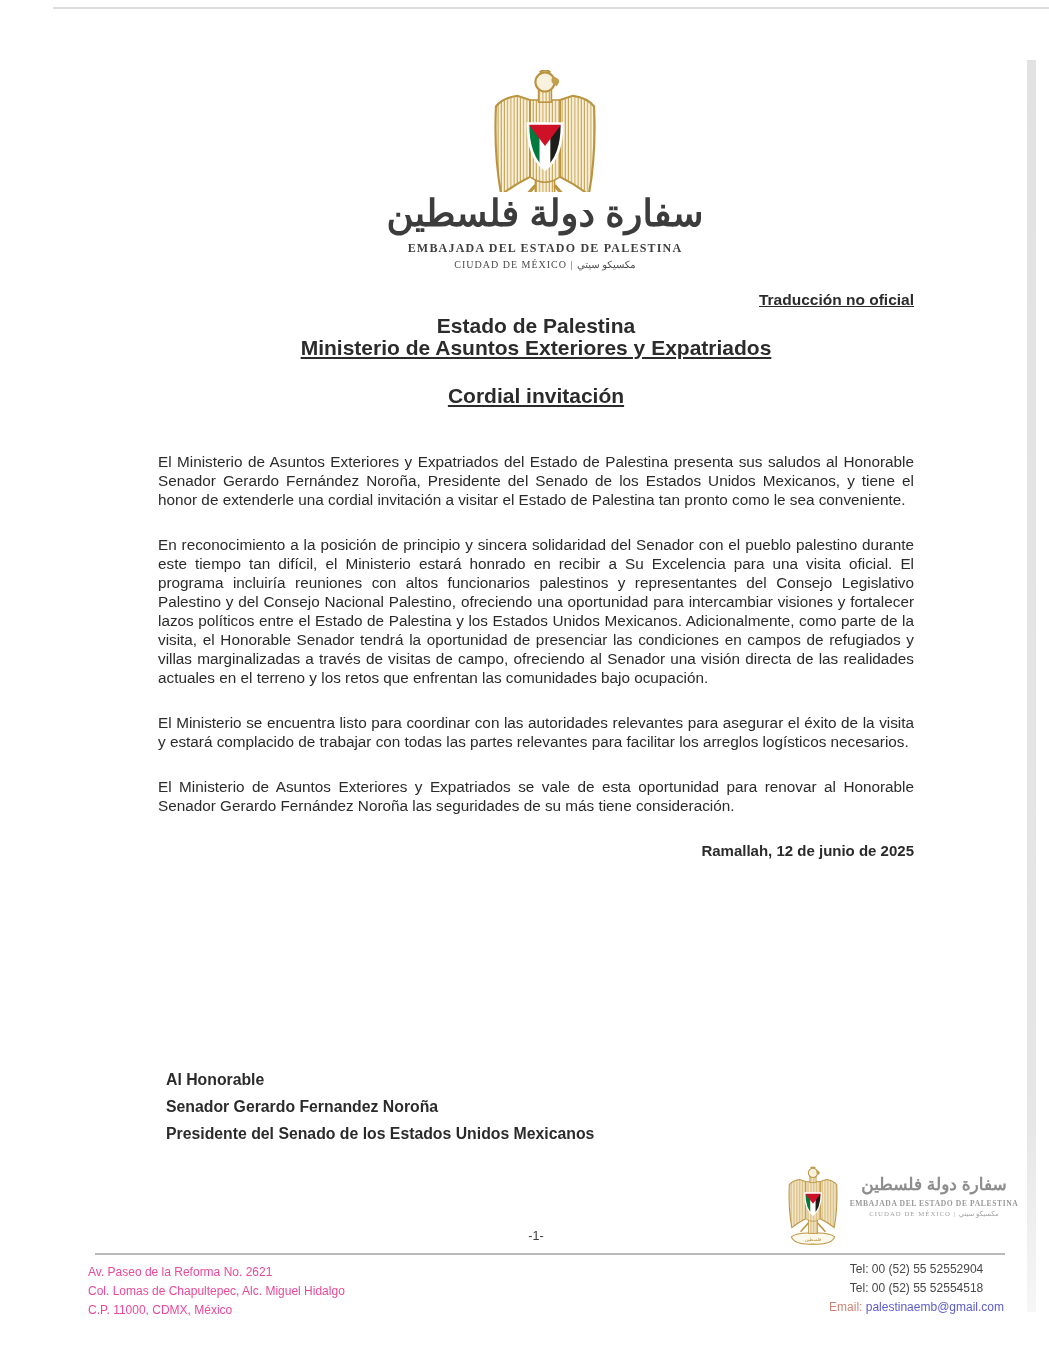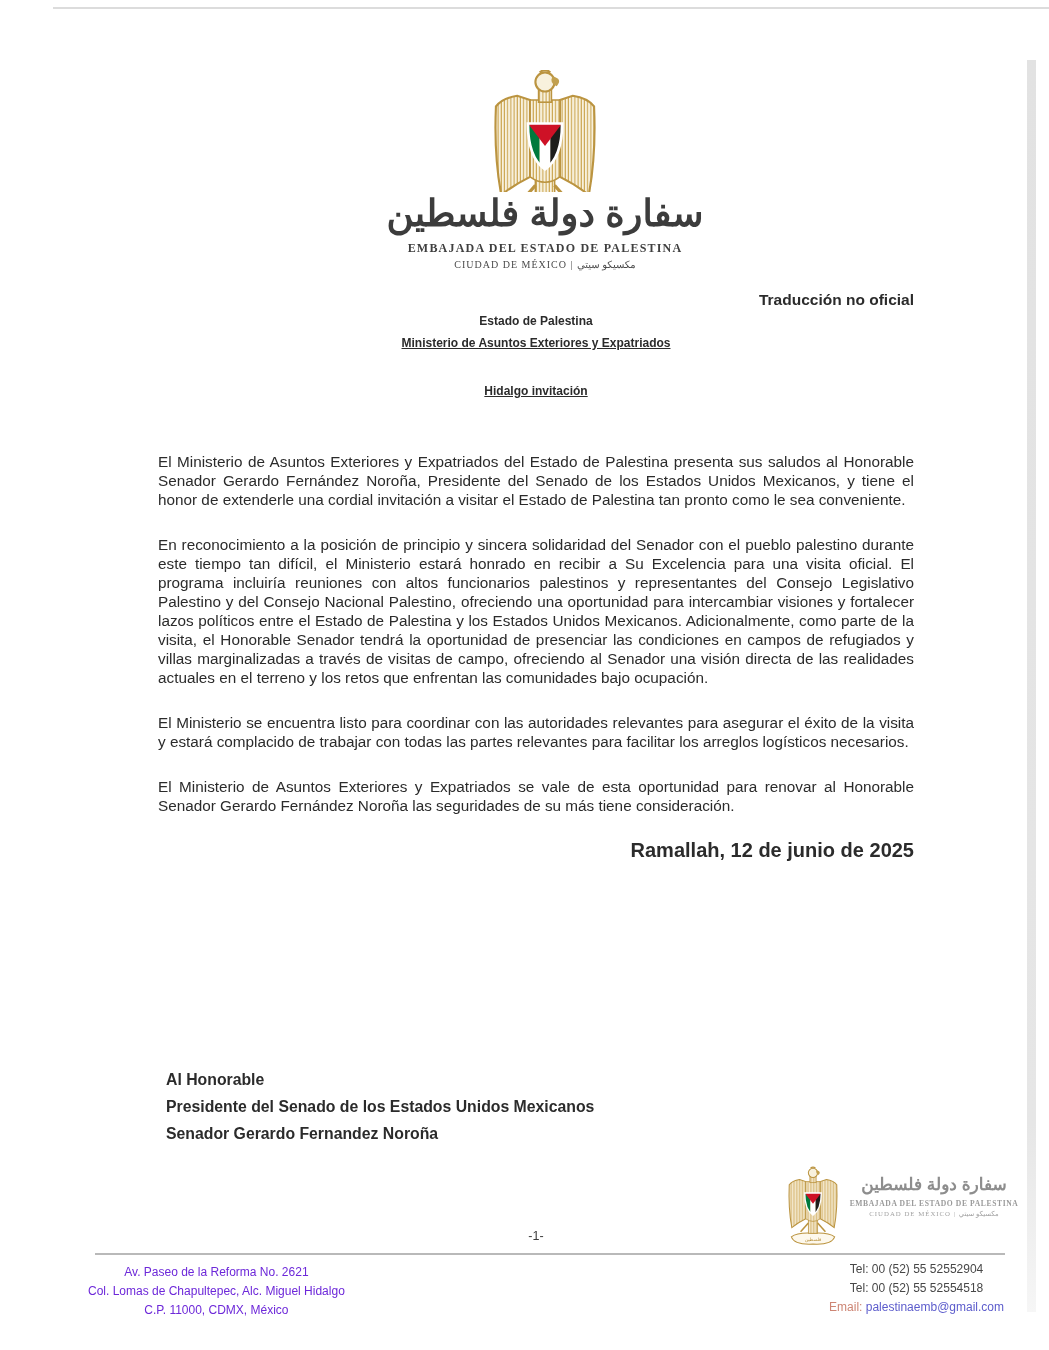--- a/index.html
+++ b/index.html
@@ -25,7 +25,7 @@
                color:#4a4a4a; margin-top:3px; }
 
   .translation-note { position:absolute; top:291px; right:135px; font-weight:bold;
-                      font-size:15.5px; }
+                      font-size:15.5px; text-decoration:underline; }
 
   .heading { position:absolute; left:158px; width:756px; text-align:center;
              font-weight:bold; font-size:12px; }

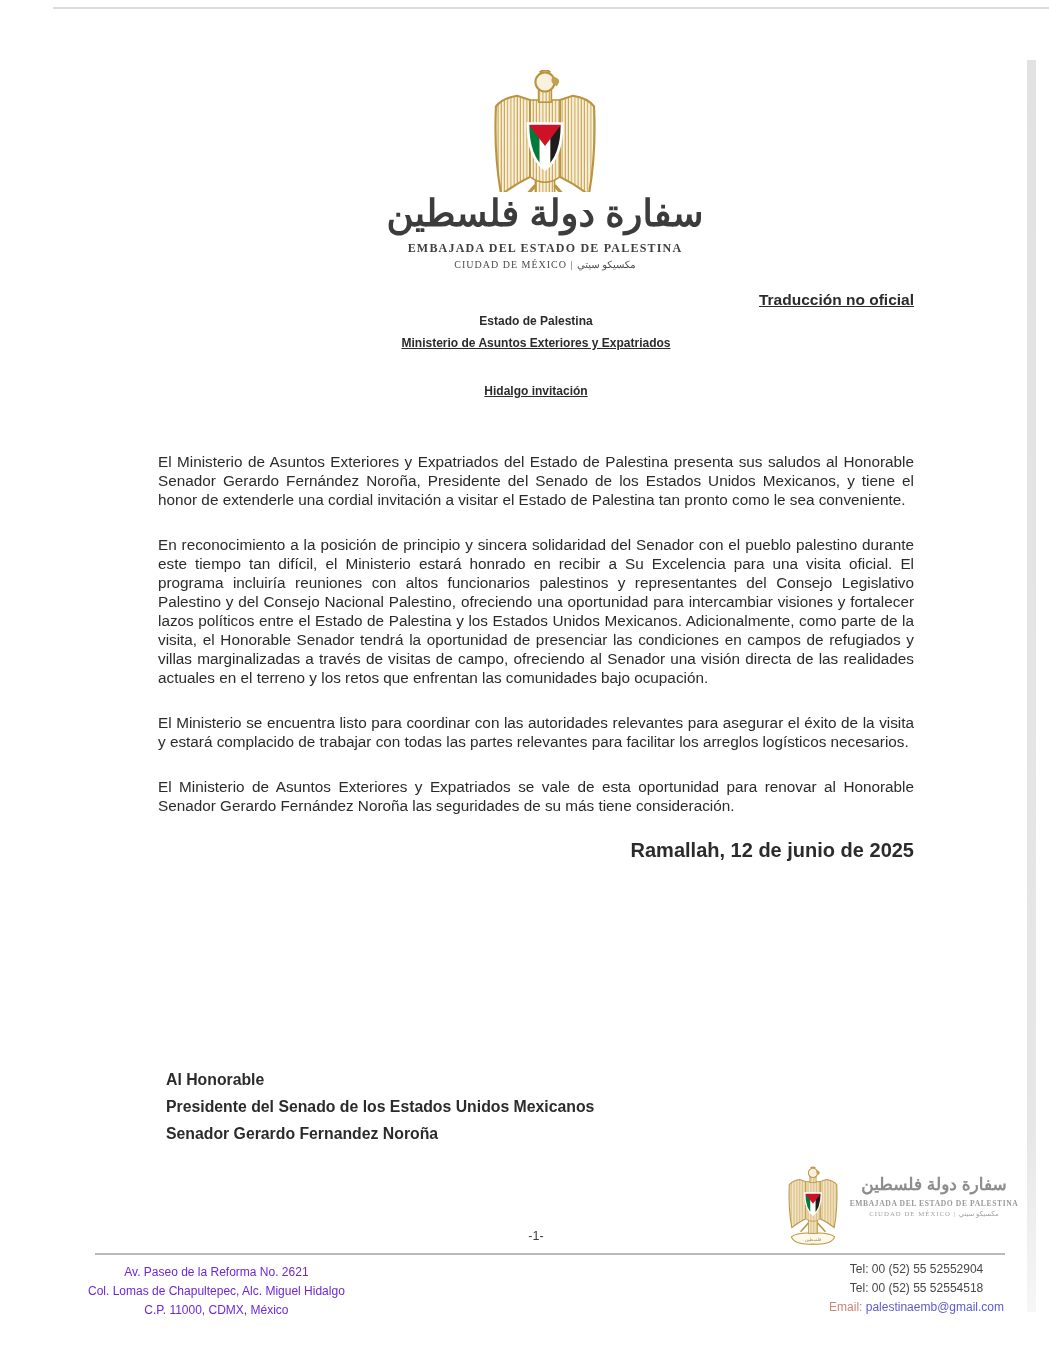--- a/index.html
+++ b/index.html
@@ -28,7 +28,7 @@
                       font-size:15.5px; text-decoration:underline; }
 
   .heading { position:absolute; left:158px; width:756px; text-align:center;
-             font-weight:bold; font-size:12px; }
+             font-weight:bold; font-size:21px; }
   .h-state    { top:314px; }
   .h-ministry { top:336px; text-decoration:underline; }
   .h-subject  { top:384px; text-decoration:underline; }

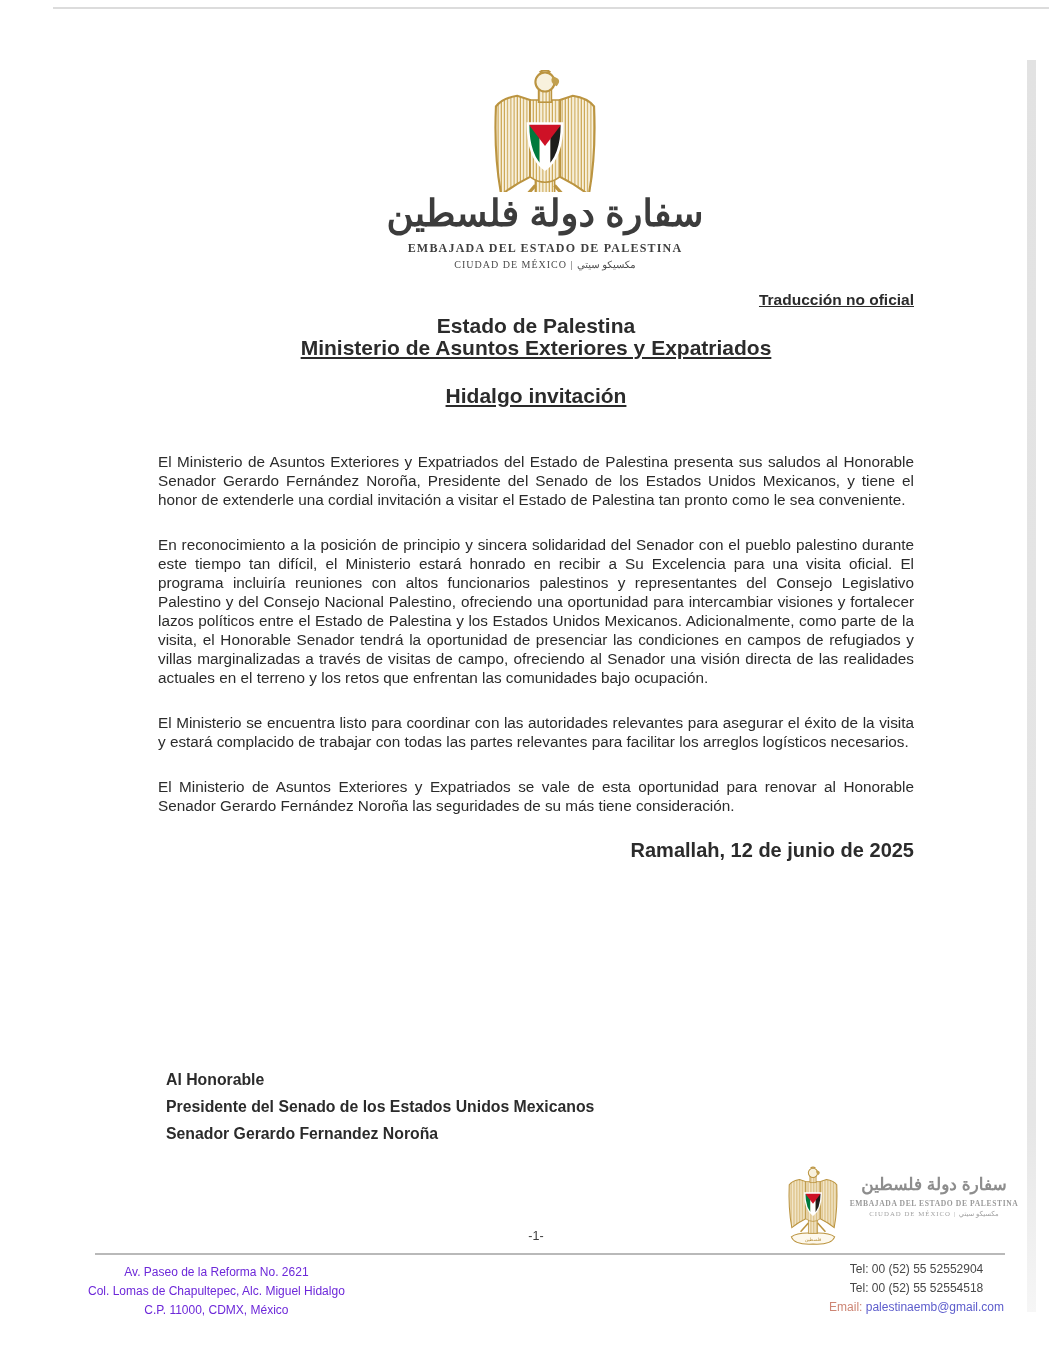--- a/index.html
+++ b/index.html
@@ -123,7 +123,7 @@
 
   <div class="heading h-state">Estado de Palestina</div>
   <div class="heading h-ministry">Ministerio de Asuntos Exteriores y Expatriados</div>
-  <div class="heading h-subject">Hidalgo invitación</div>
+  <div class="heading h-subject">Cordial invitación</div>
 
   <div class="letter-body">
     <p>El Ministerio de Asuntos Exteriores y Expatriados del Estado de Palestina presenta sus saludos al Honorable Senador Gerardo Fernández Noroña, Presidente del Senado de los Estados Unidos Mexicanos, y tiene el honor de extenderle una cordial invitación a visitar el Estado de Palestina tan pronto como le sea conveniente.</p>

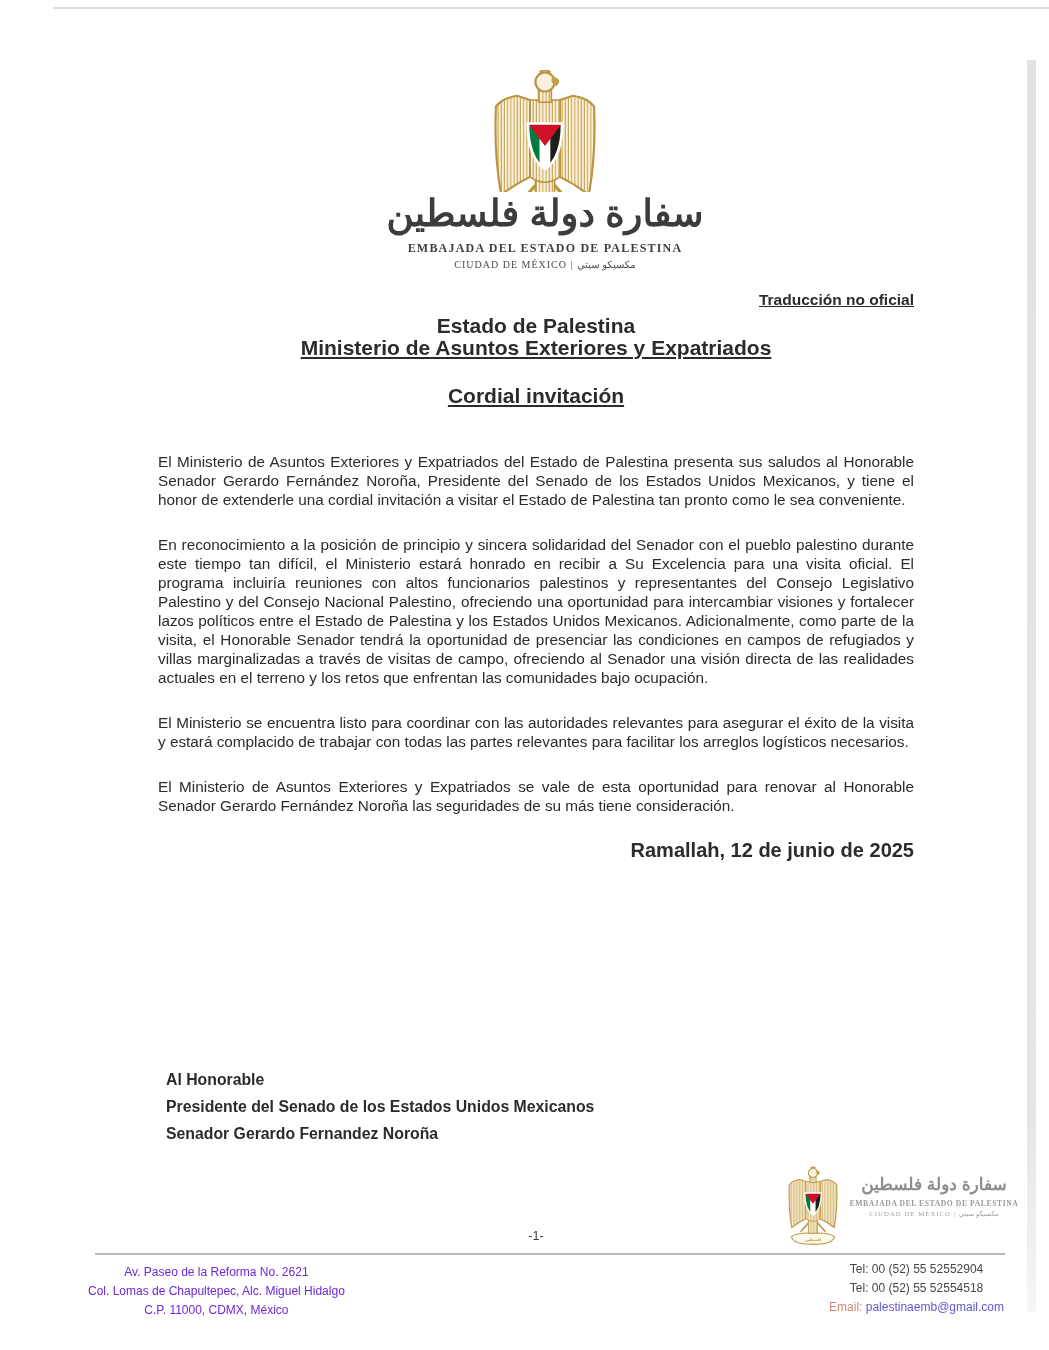--- a/index.html
+++ b/index.html
@@ -36,7 +36,7 @@
   .letter-body { position:absolute; left:158px; width:756px; top:452px;
                  font-size:15.3px; line-height:19px; text-align:justify; }
   .letter-body p { margin-bottom:26px; }
-  .dateline { text-align:right; font-weight:bold; font-size:20px; margin-top:4px; }
+  .dateline { text-align:right; font-weight:bold; font-size:15px; margin-top:4px; }
 
   .addressee { position:absolute; left:158px; top:1066px; font-weight:bold;
                font-size:15.8px; line-height:27px;margin-left:8px; }

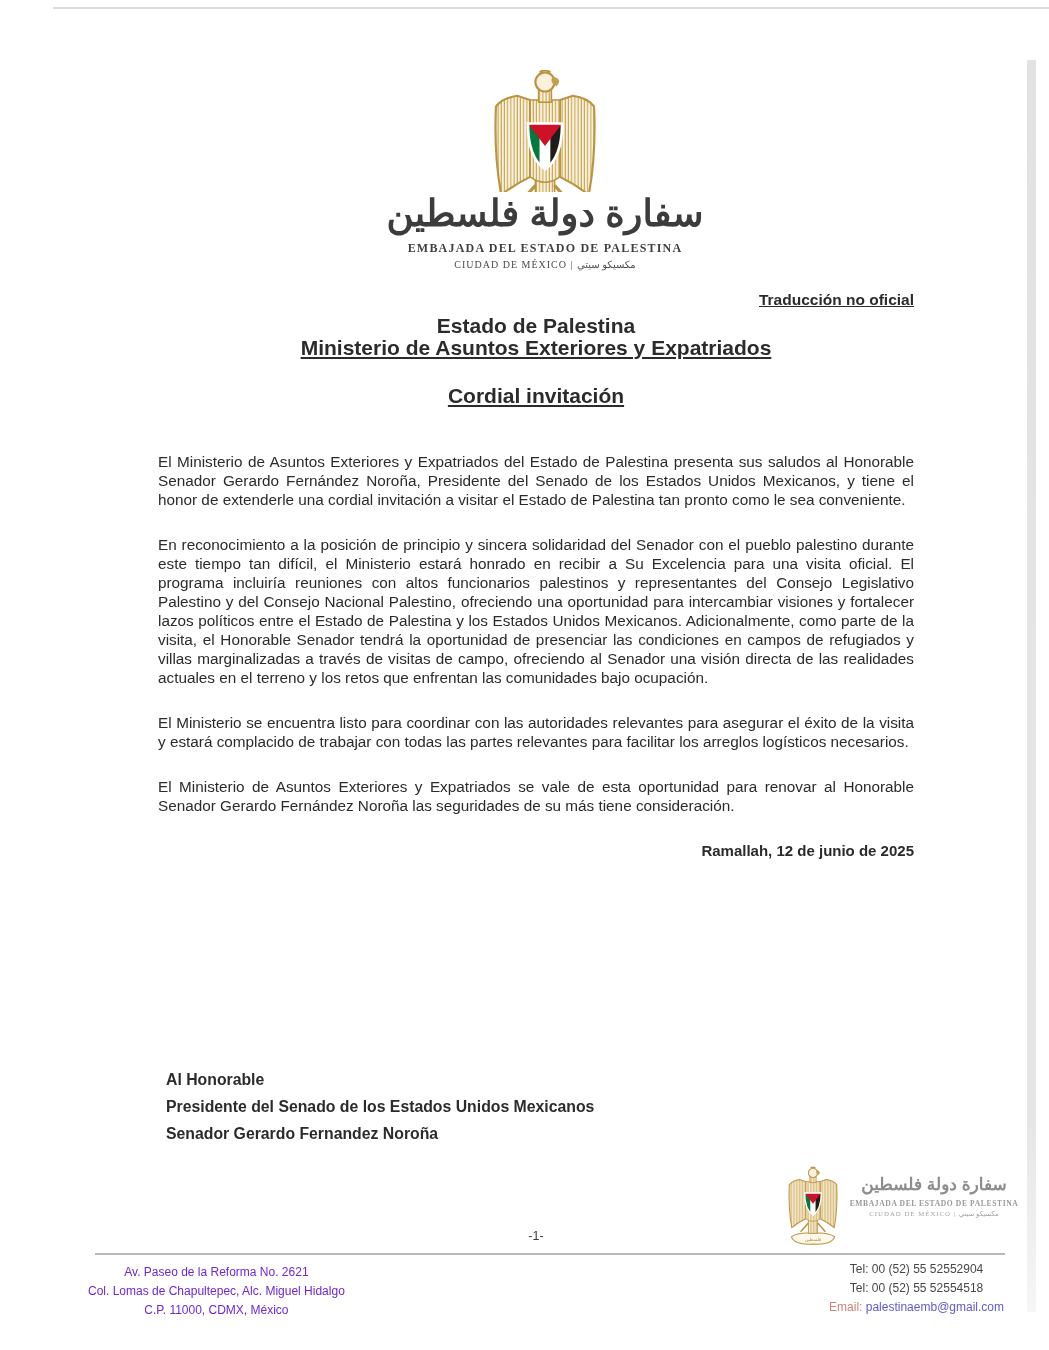--- a/index.html
+++ b/index.html
@@ -135,8 +135,8 @@
 
   <div class="addressee">
     <div>Al Honorable</div>
+    <div>Senador Gerardo Fernandez Noroña</div>
     <div>Presidente del Senado de los Estados Unidos Mexicanos</div>
-    <div>Senador Gerardo Fernandez Noroña</div>
   </div>
 
   <div class="seal-bottom">

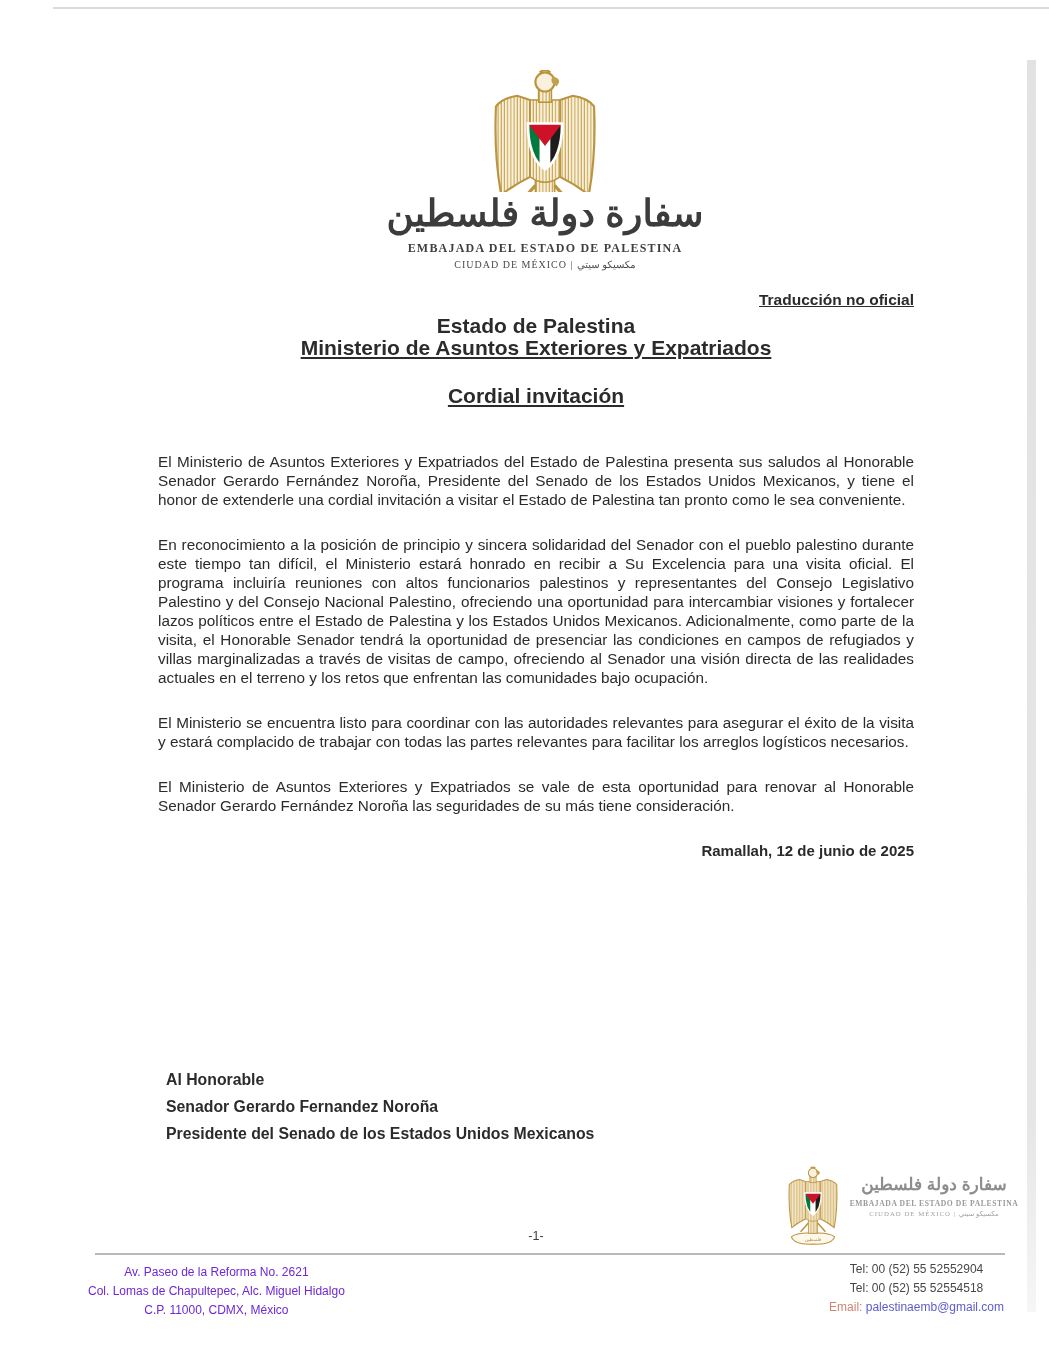--- a/index.html
+++ b/index.html
@@ -55,7 +55,7 @@
 
   .footer-rule { position:absolute; left:95px; top:1253px; width:910px; height:2px; background:#b9b9b9; }
 
-  .footer-left { position:absolute; left:88px; top:1263px; font-size:12px; line-height:19px; color:#6d28d9;text-align:center; }
+  .footer-left { position:absolute; left:88px; top:1263px; font-size:12px; line-height:19px; color:#ec4899; }
   .footer-right { position:absolute; right:45px; top:1260px; font-size:12px; line-height:19px;
                   color:#474747; text-align:center; }
   .email-label { color:#cd8574; }

